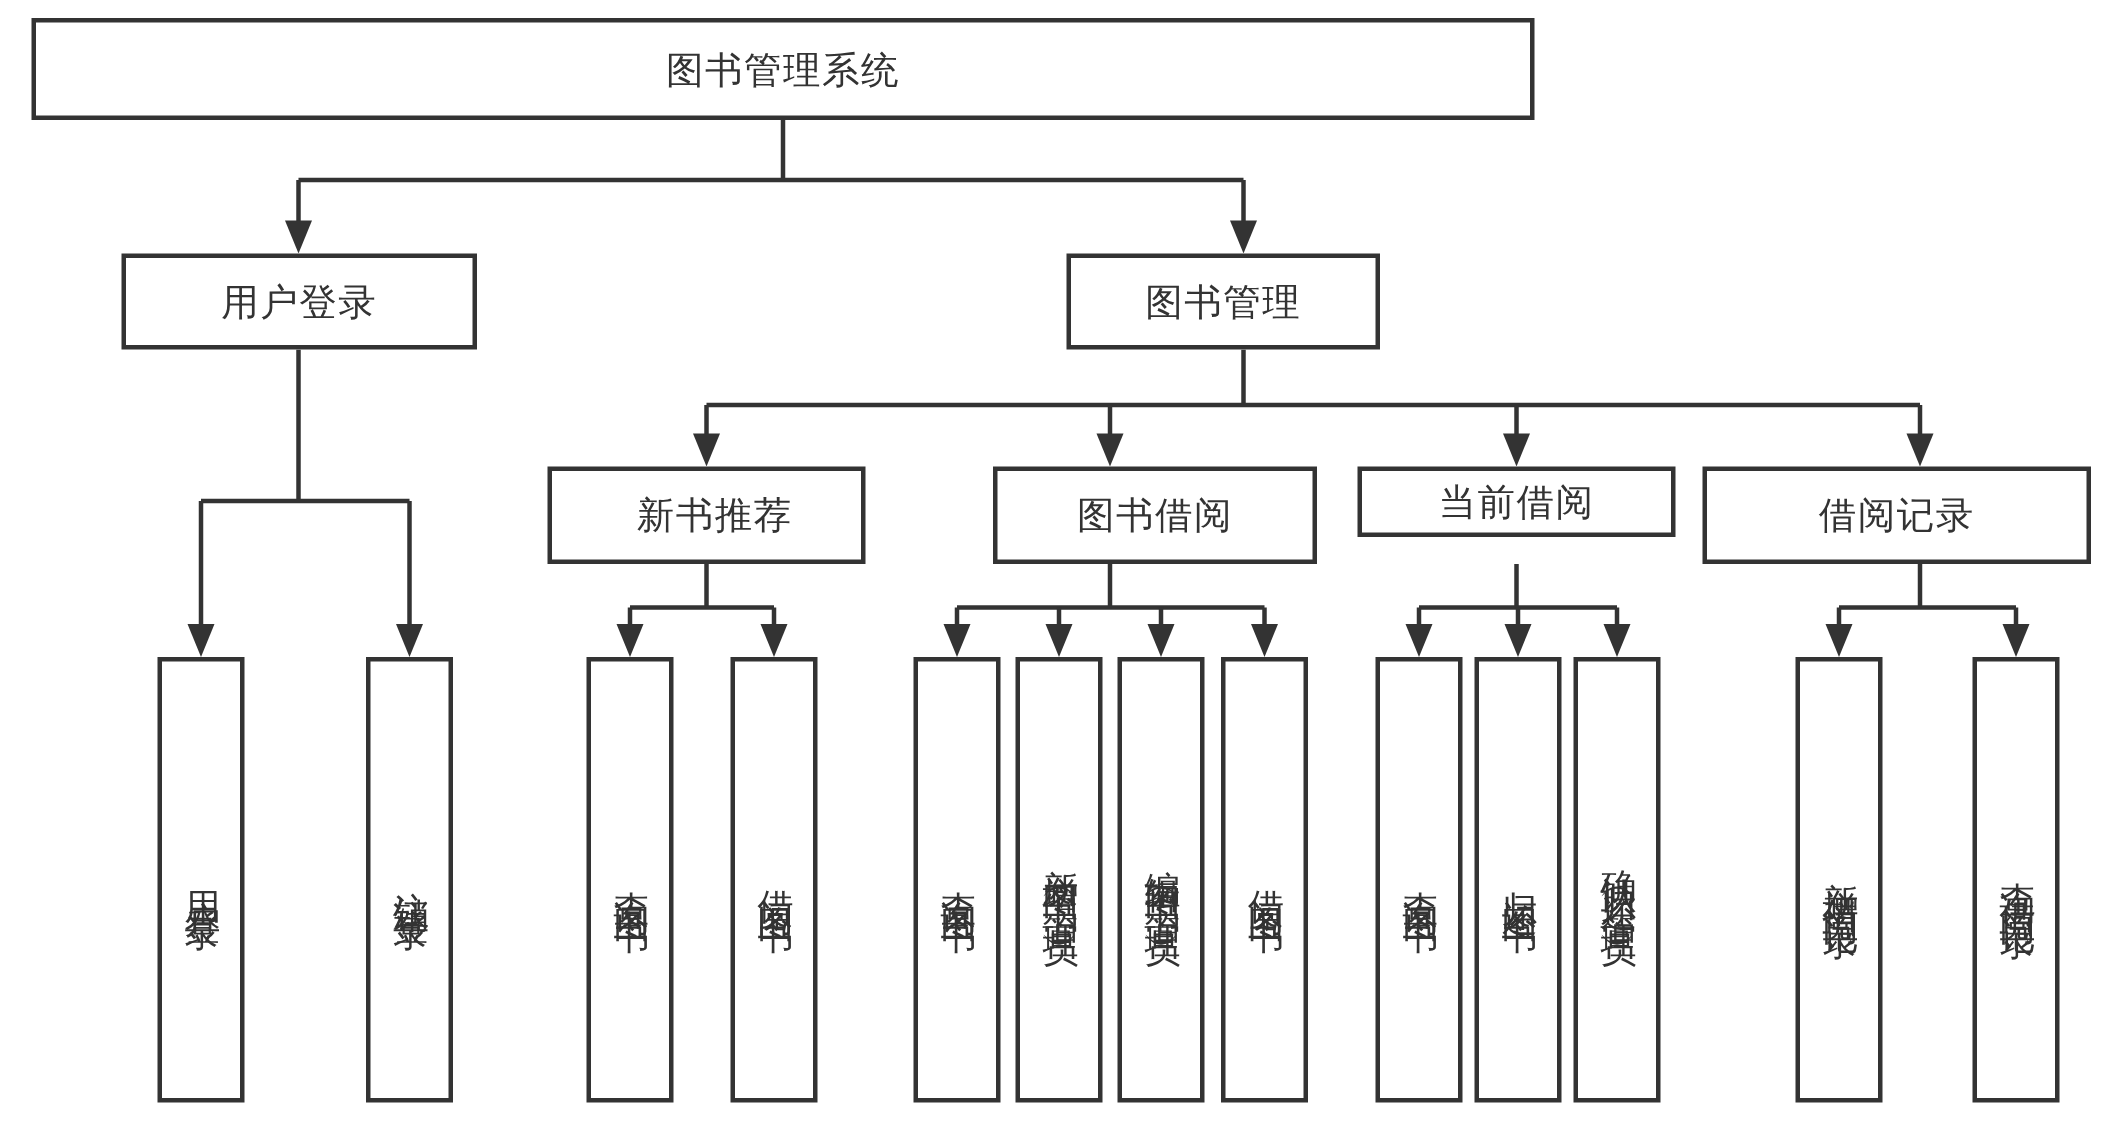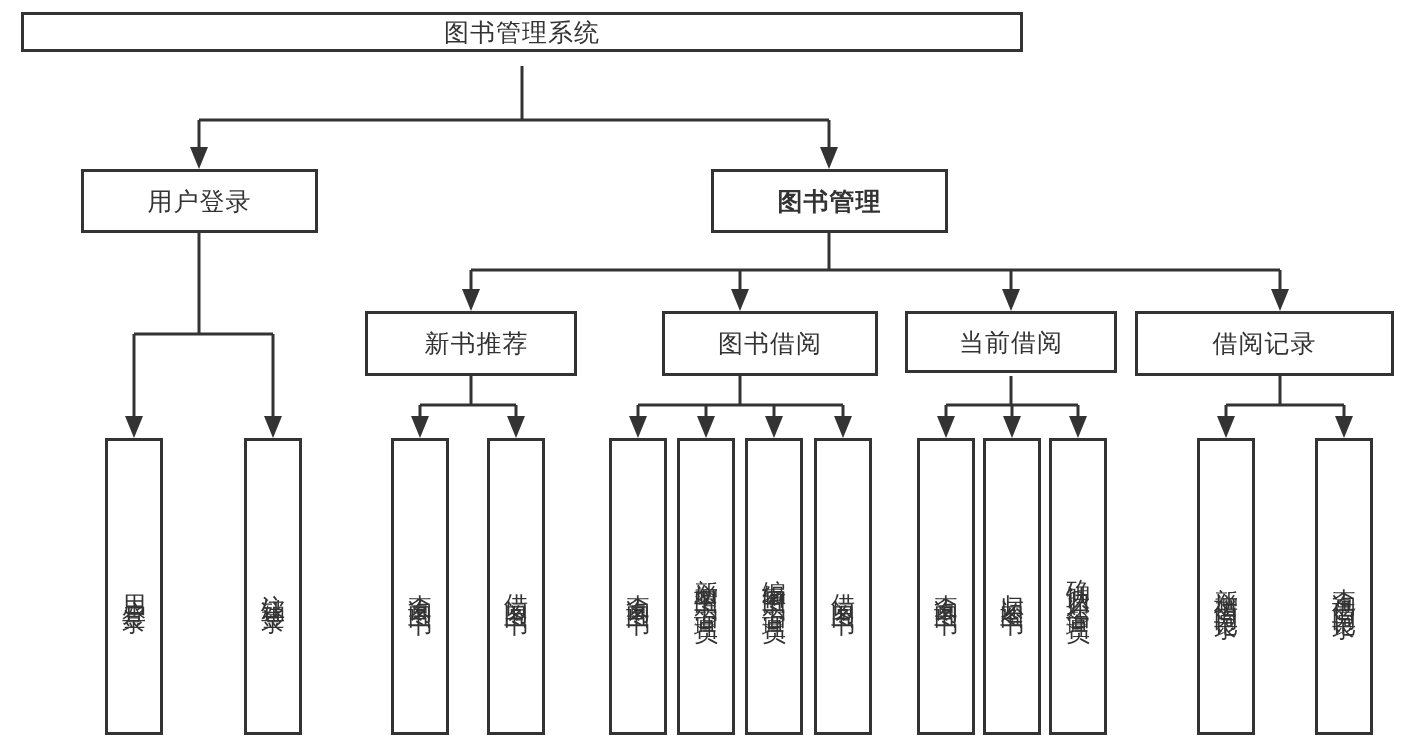--- a/index.html
+++ b/index.html
@@ -117,7 +117,7 @@
     </g>
   </svg>
 
-  <div class="box h" style="left:21px;top:12px;width:1002px;height:40px;">
+  <div class="box h" style="left:21px;top:12px;width:1002px;height:68px;">
     <span>图书管理系统</span>
   </div>
 

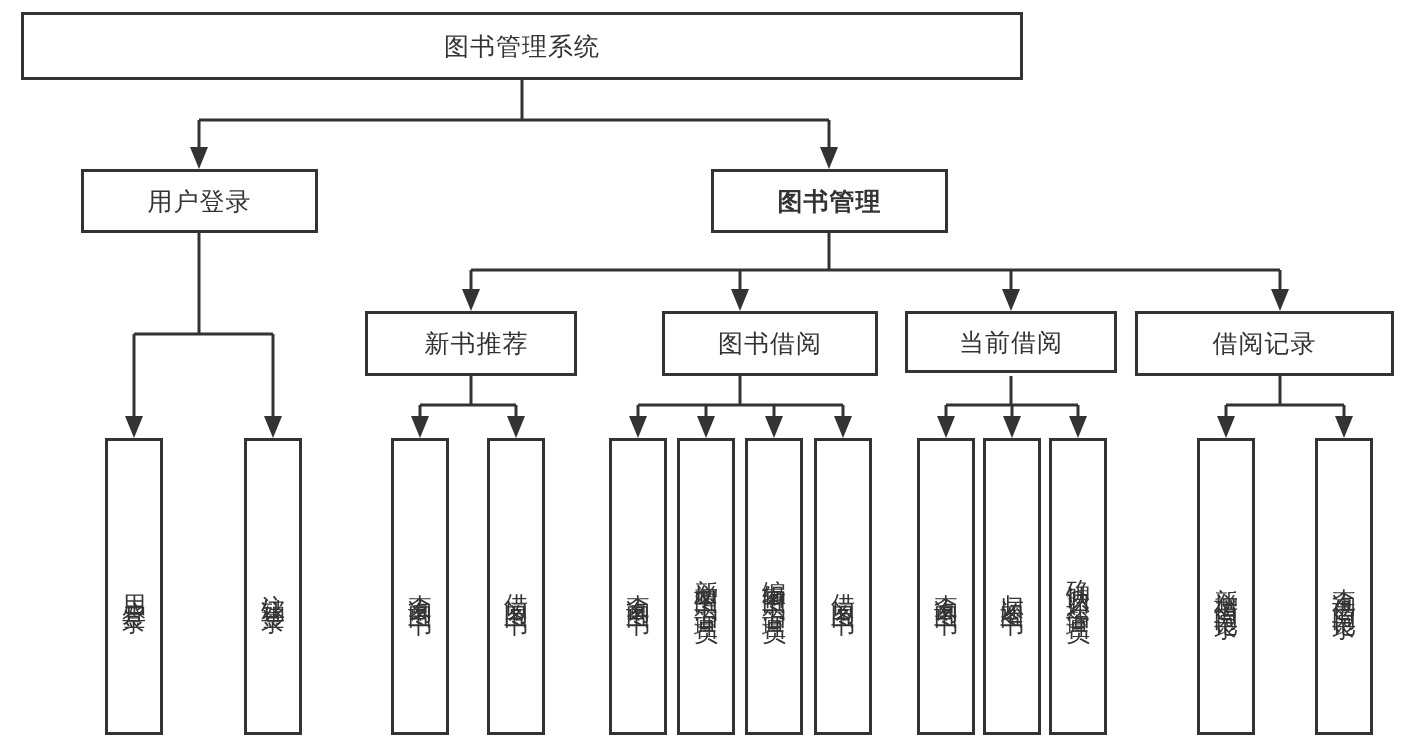--- a/index.html
+++ b/index.html
@@ -124,7 +124,7 @@
   <div class="box h" style="left:81px;top:169px;width:237px;height:64px;">
     <span>用户登录</span>
   </div>
-  <div class="box h" style="left:711px;top:169px;width:237px;height:64px;font-weight:bold;">
+  <div class="box h" style="left:711px;top:169px;width:209px;height:64px;">
     <span>图书管理</span>
   </div>
 

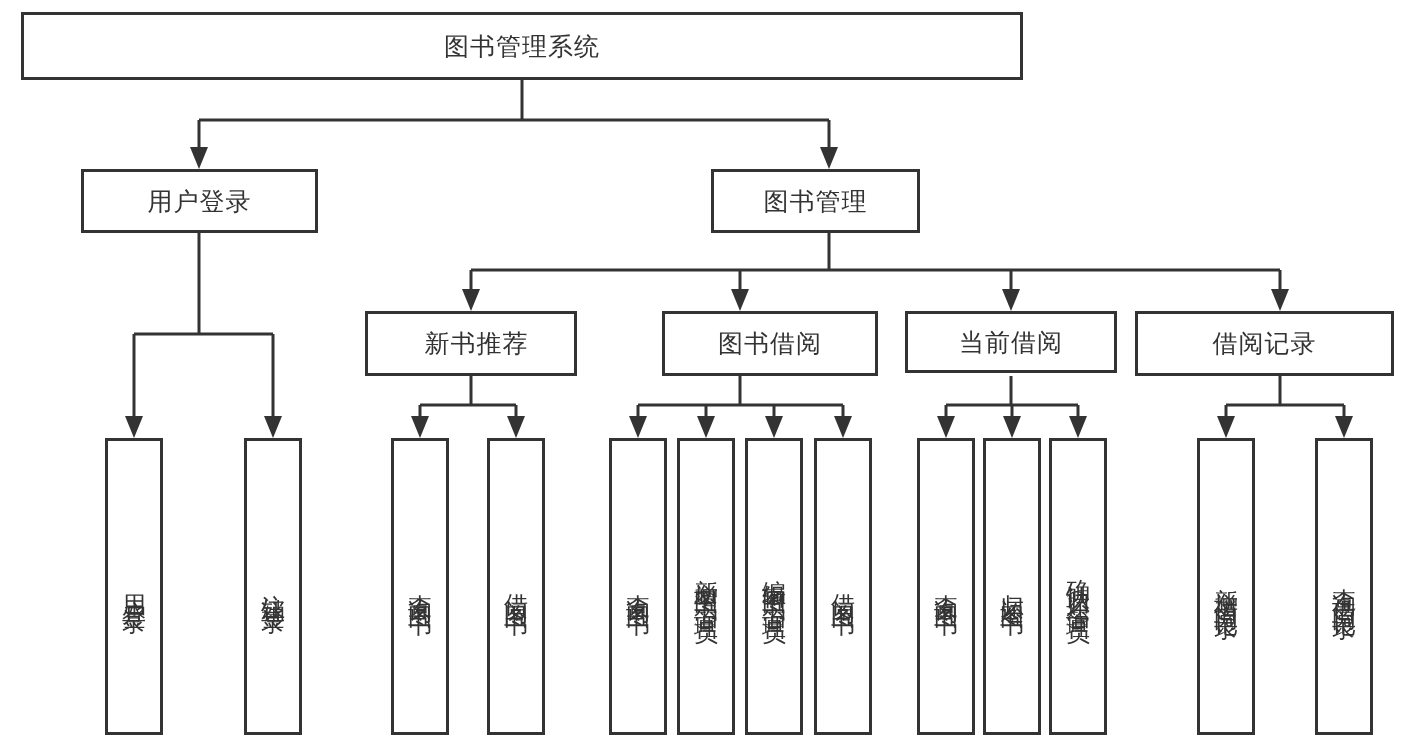--- a/index.html
+++ b/index.html
@@ -134,7 +134,7 @@
   <div class="box h" style="left:662px;top:311px;width:216px;height:65px;">
     <span>图书借阅</span>
   </div>
-  <div class="box h" style="left:905px;top:311px;width:212px;height:62px;">
+  <div class="box h" style="left:905px;top:311px;width:212px;height:47px;">
     <span>当前借阅</span>
   </div>
   <div class="box h" style="left:1135px;top:311px;width:259px;height:65px;">

